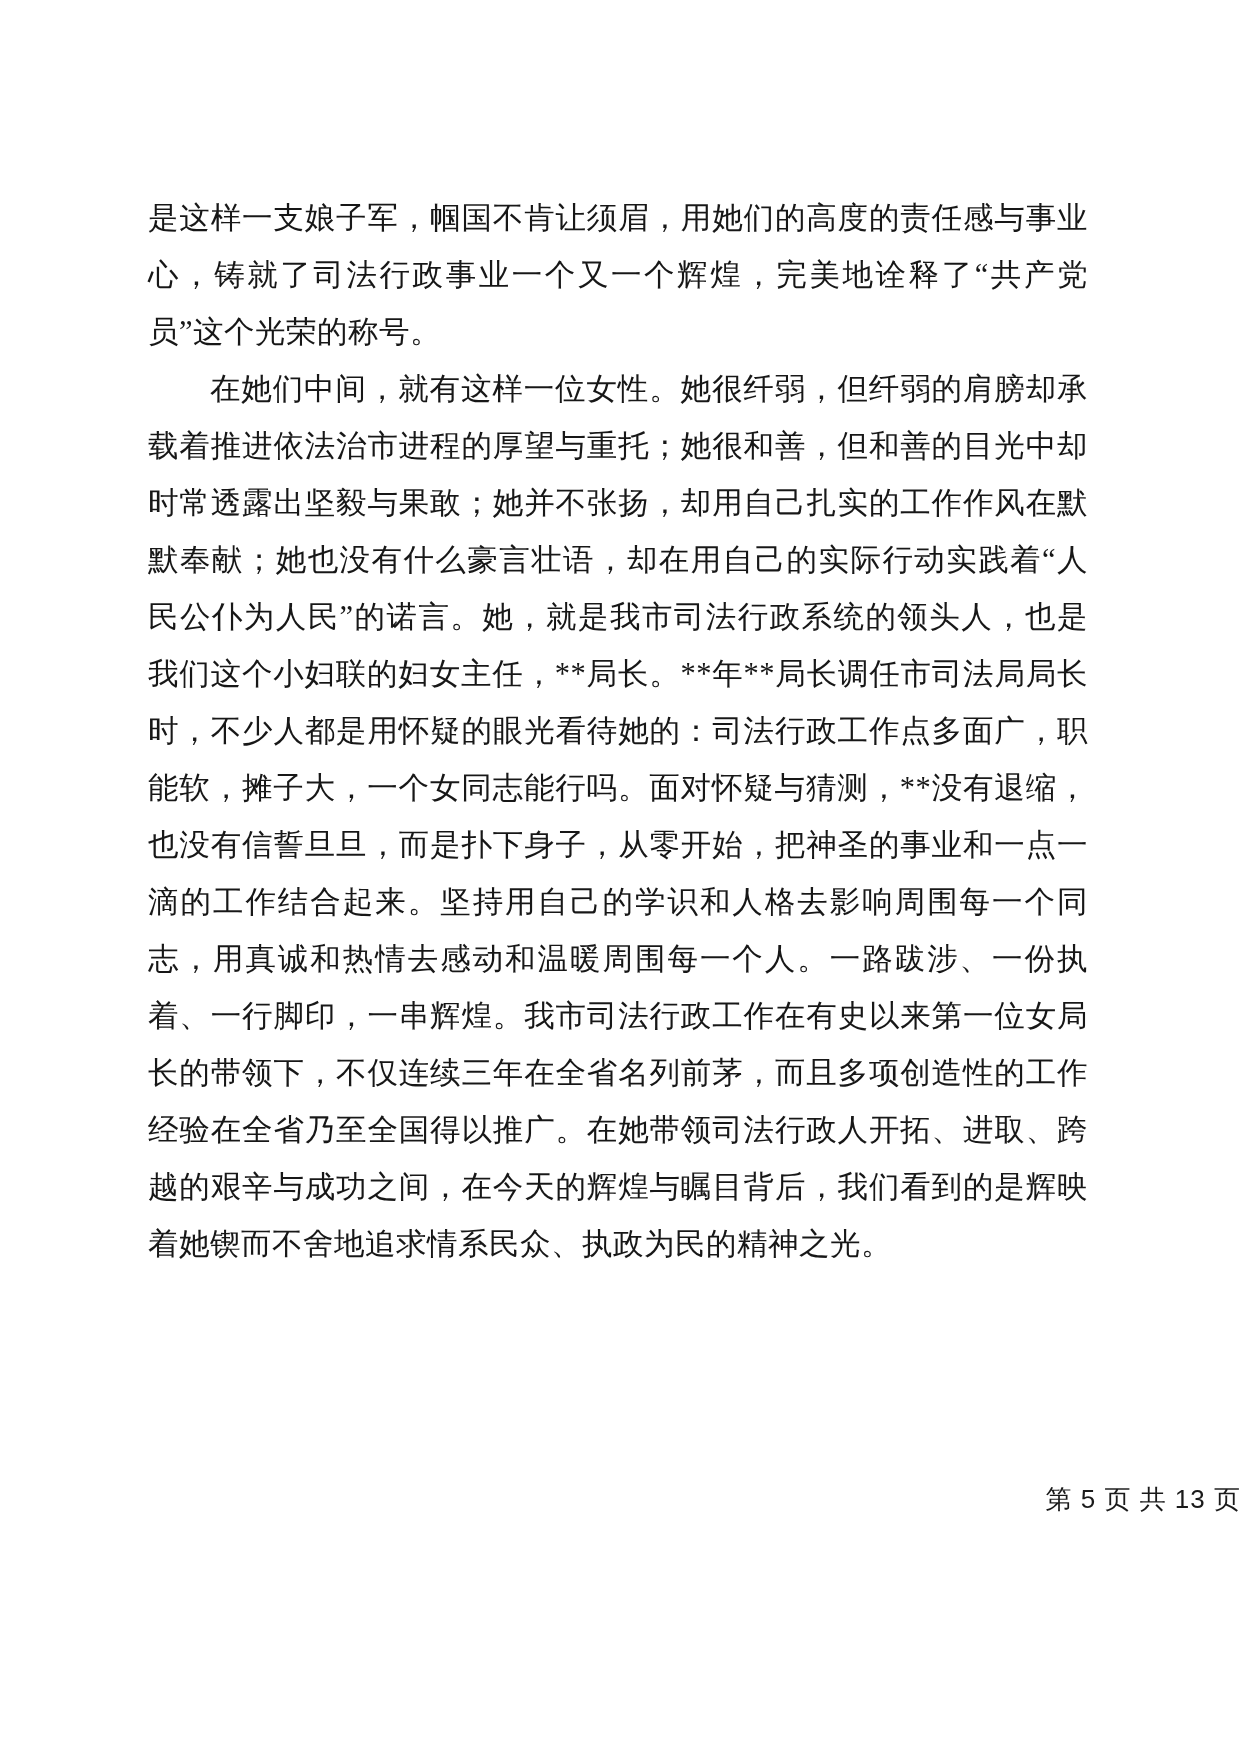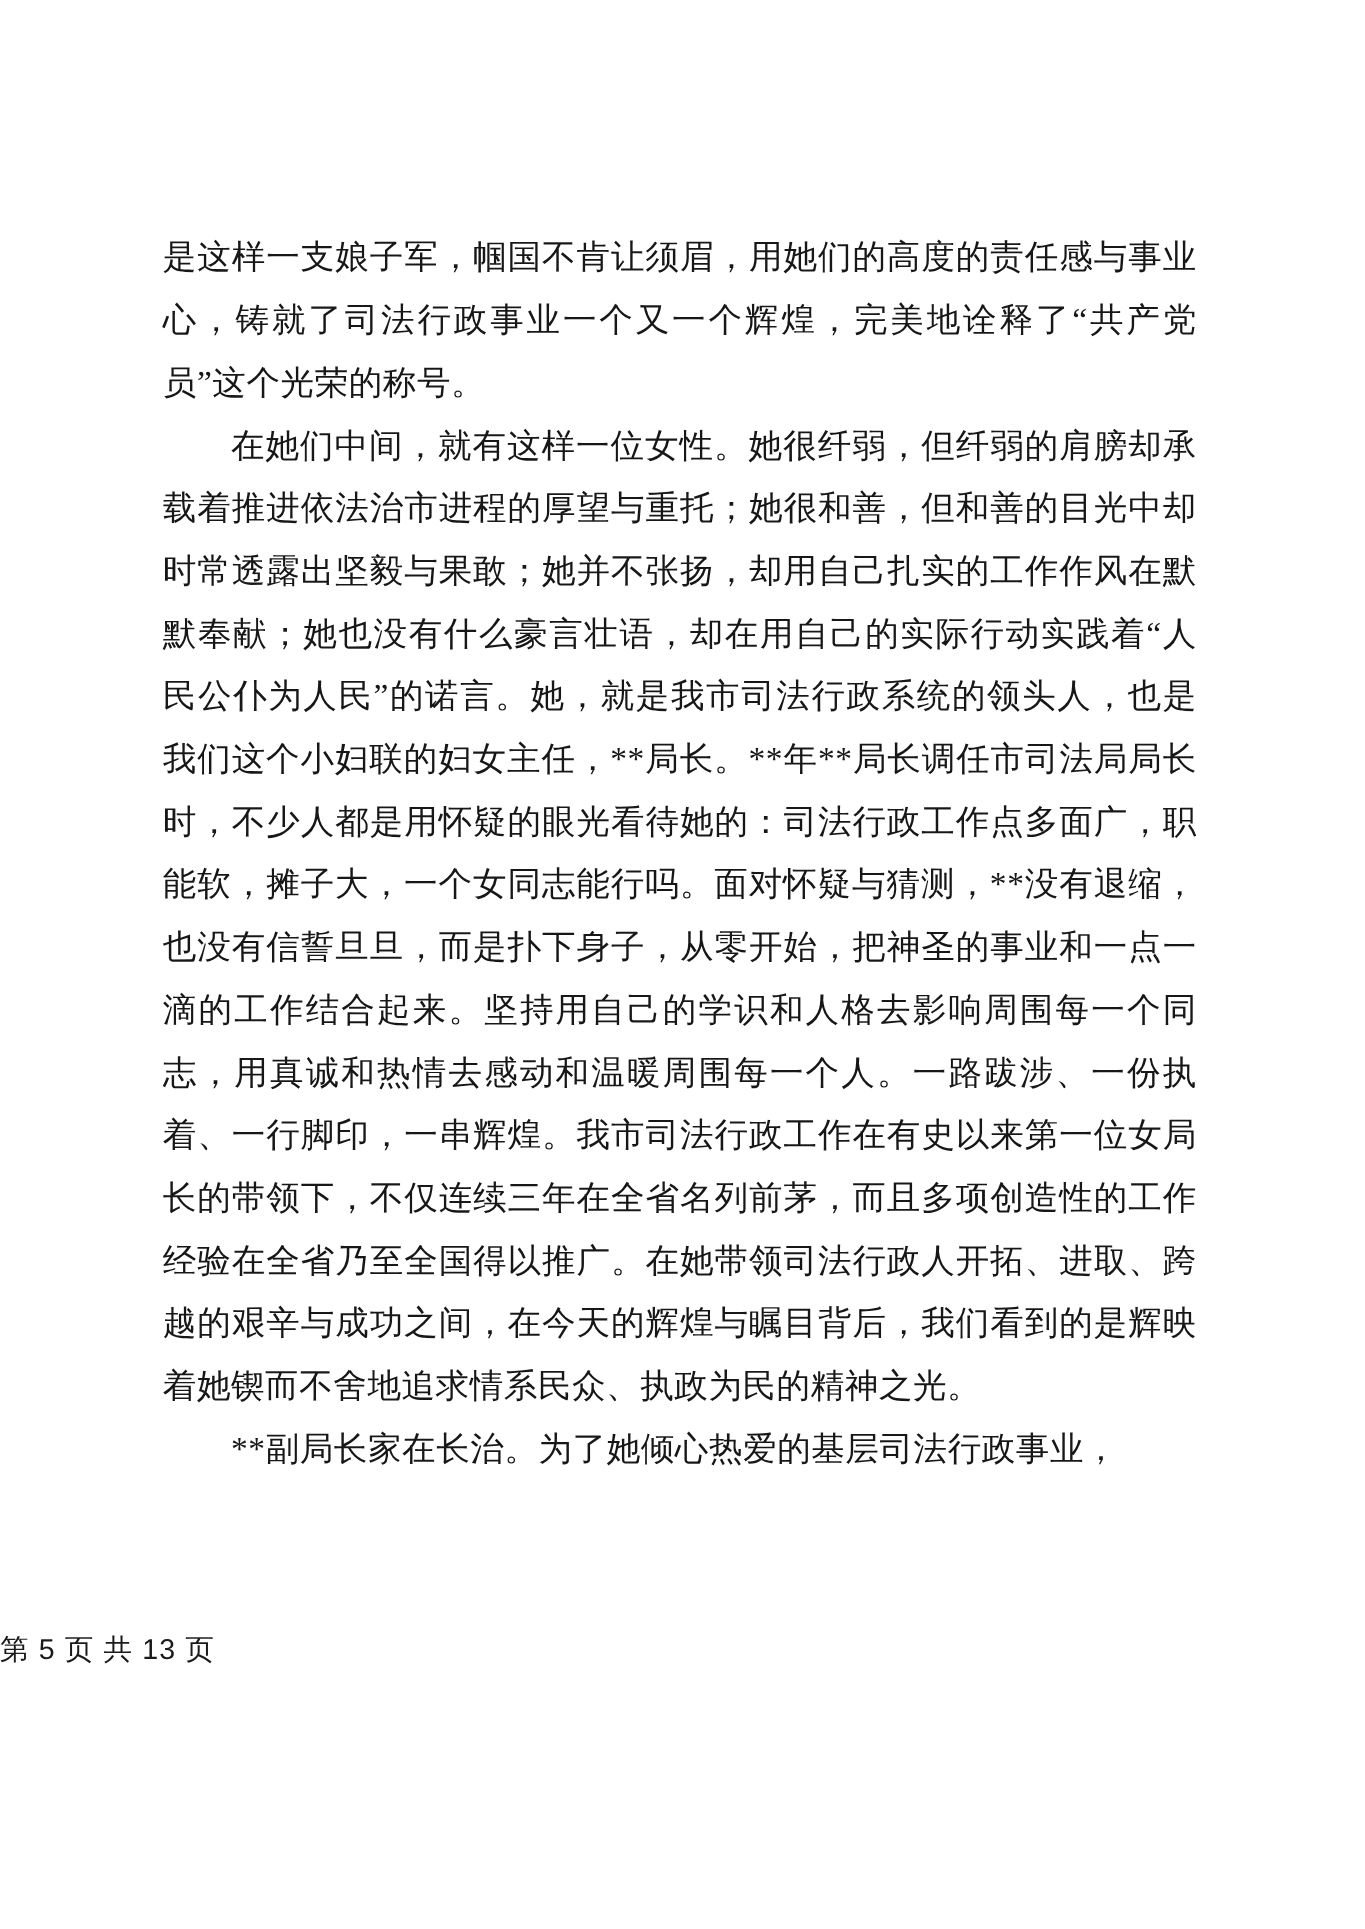--- a/index.html
+++ b/index.html
@@ -19,7 +19,7 @@
   .content {
     position: absolute;
     left: 148px;
-    top: 206px;
+    top: 190px;
     width: 940px;
   }
   .para {

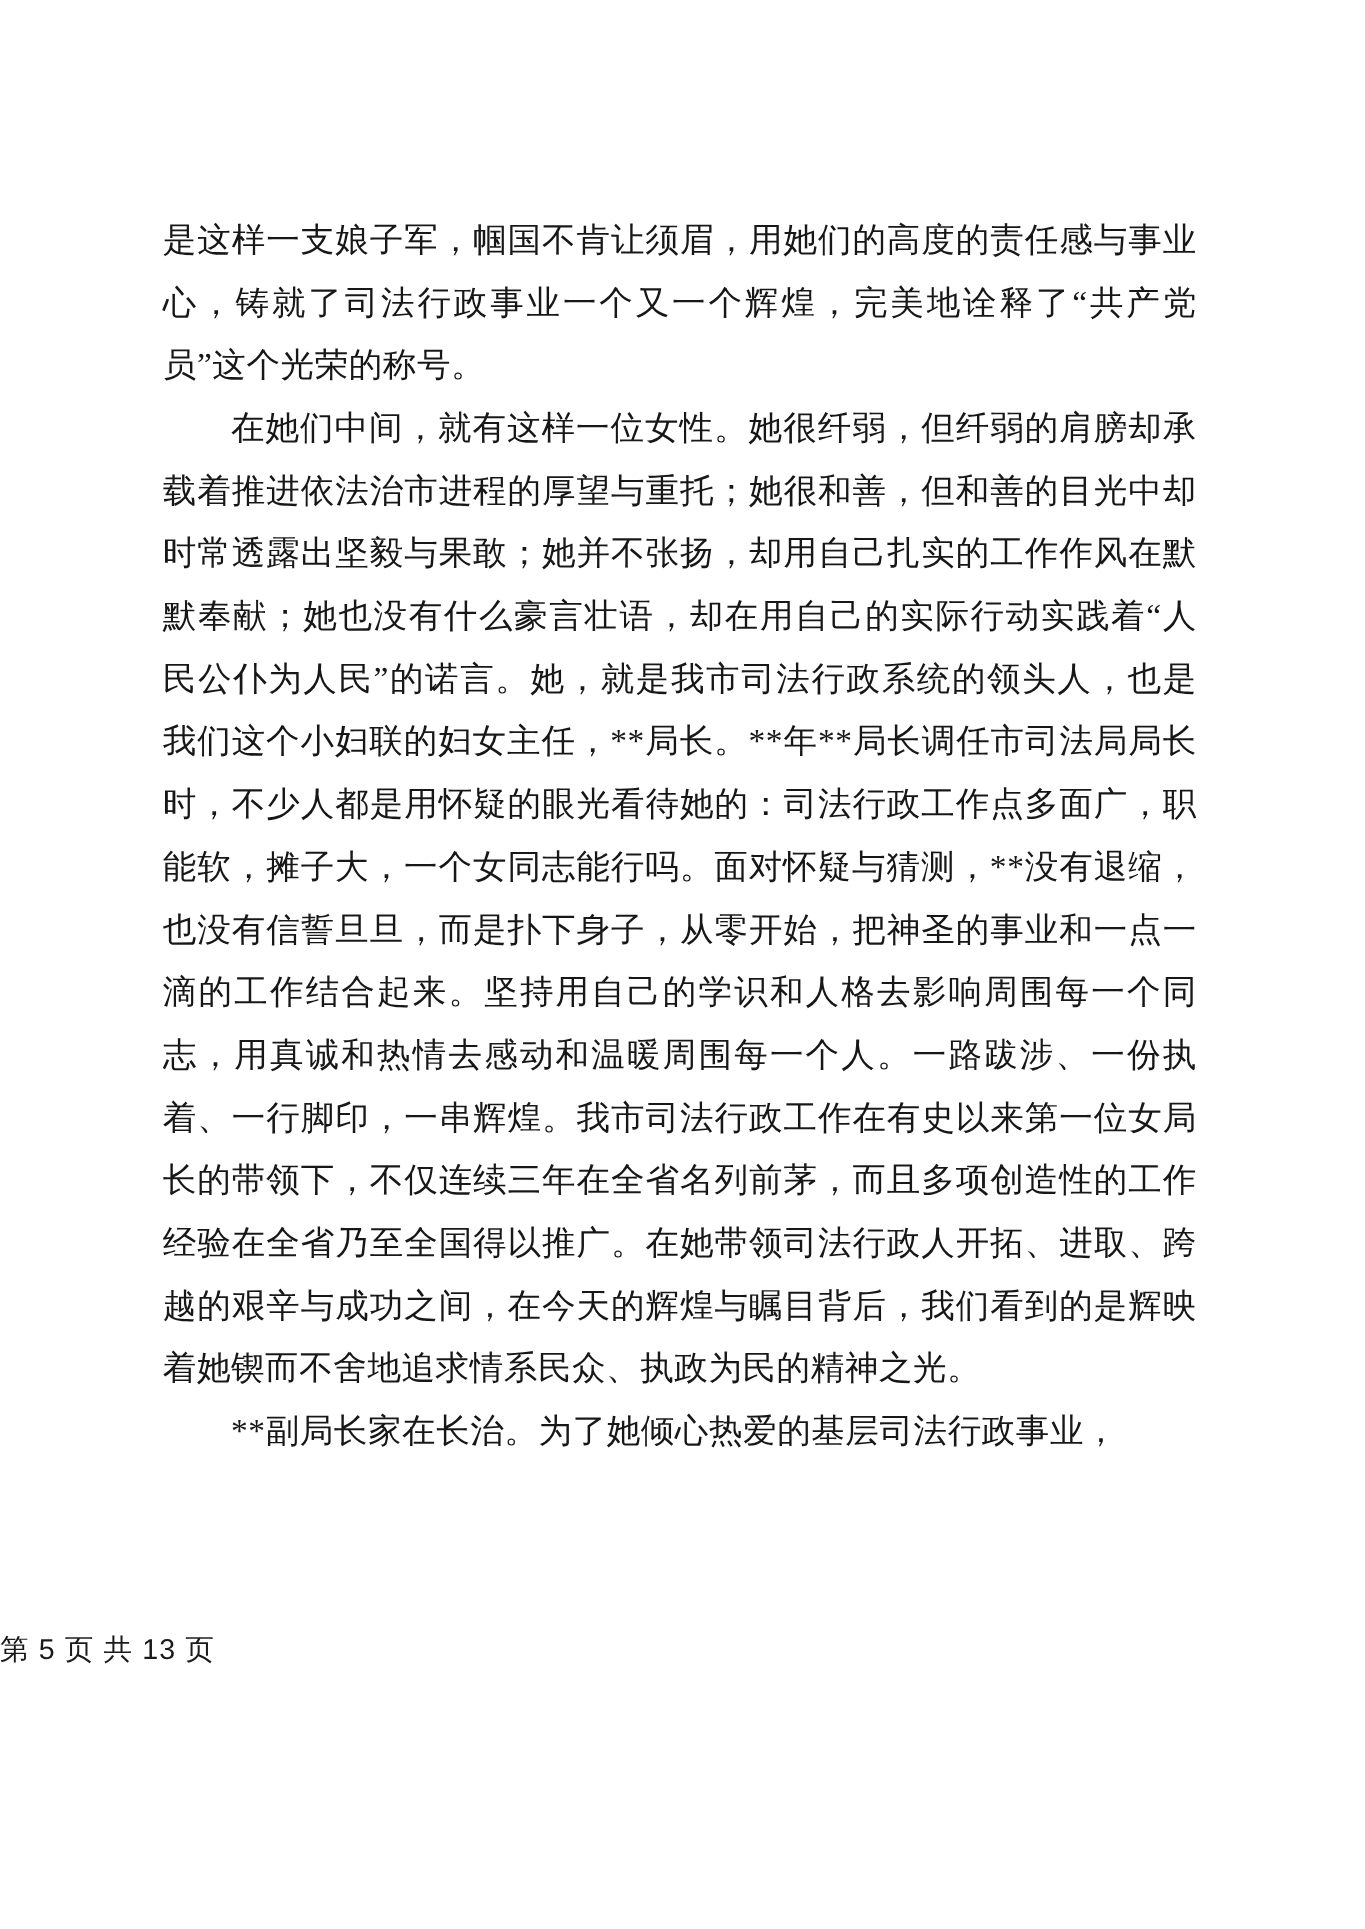--- a/index.html
+++ b/index.html
@@ -56,7 +56,6 @@
   <div class="content">
     <p class="para">是这样一支娘子军，帼国不肯让须眉，用她们的高度的责任感与事业心，铸就了司法行政事业一个又一个辉煌，完美地诠释了“共产党员”这个光荣的称号。</p>
     <p class="para indent">在她们中间，就有这样一位女性。她很纤弱，但纤弱的肩膀却承载着推进依法治市进程的厚望与重托；她很和善，但和善的目光中却时常透露出坚毅与果敢；她并不张扬，却用自己扎实的工作作风在默默奉献；她也没有什么豪言壮语，却在用自己的实际行动实践着“人民公仆为人民”的诺言。她，就是我市司法行政系统的领头人，也是我们这个小妇联的妇女主任，**局长。**年**局长调任市司法局局长时，不少人都是用怀疑的眼光看待她的：司法行政工作点多面广，职能软，摊子大，一个女同志能行吗。面对怀疑与猜测，**没有退缩，也没有信誓旦旦，而是扑下身子，从零开始，把神圣的事业和一点一滴的工作结合起来。坚持用自己的学识和人格去影响周围每一个同志，用真诚和热情去感动和温暖周围每一个人。一路跋涉、一份执着、一行脚印，一串辉煌。我市司法行政工作在有史以来第一位女局长的带领下，不仅连续三年在全省名列前茅，而且多项创造性的工作经验在全省乃至全国得以推广。在她带领司法行政人开拓、进取、跨越的艰辛与成功之间，在今天的辉煌与瞩目背后，我们看到的是辉映着她锲而不舍地追求情系民众、执政为民的精神之光。</p>
-    <p class="para indent">**副局长家在长治。为了她倾心热爱的基层司法行政事业，</p>
   </div>
 
   <div class="footer">第 5 页  共 13 页</div>

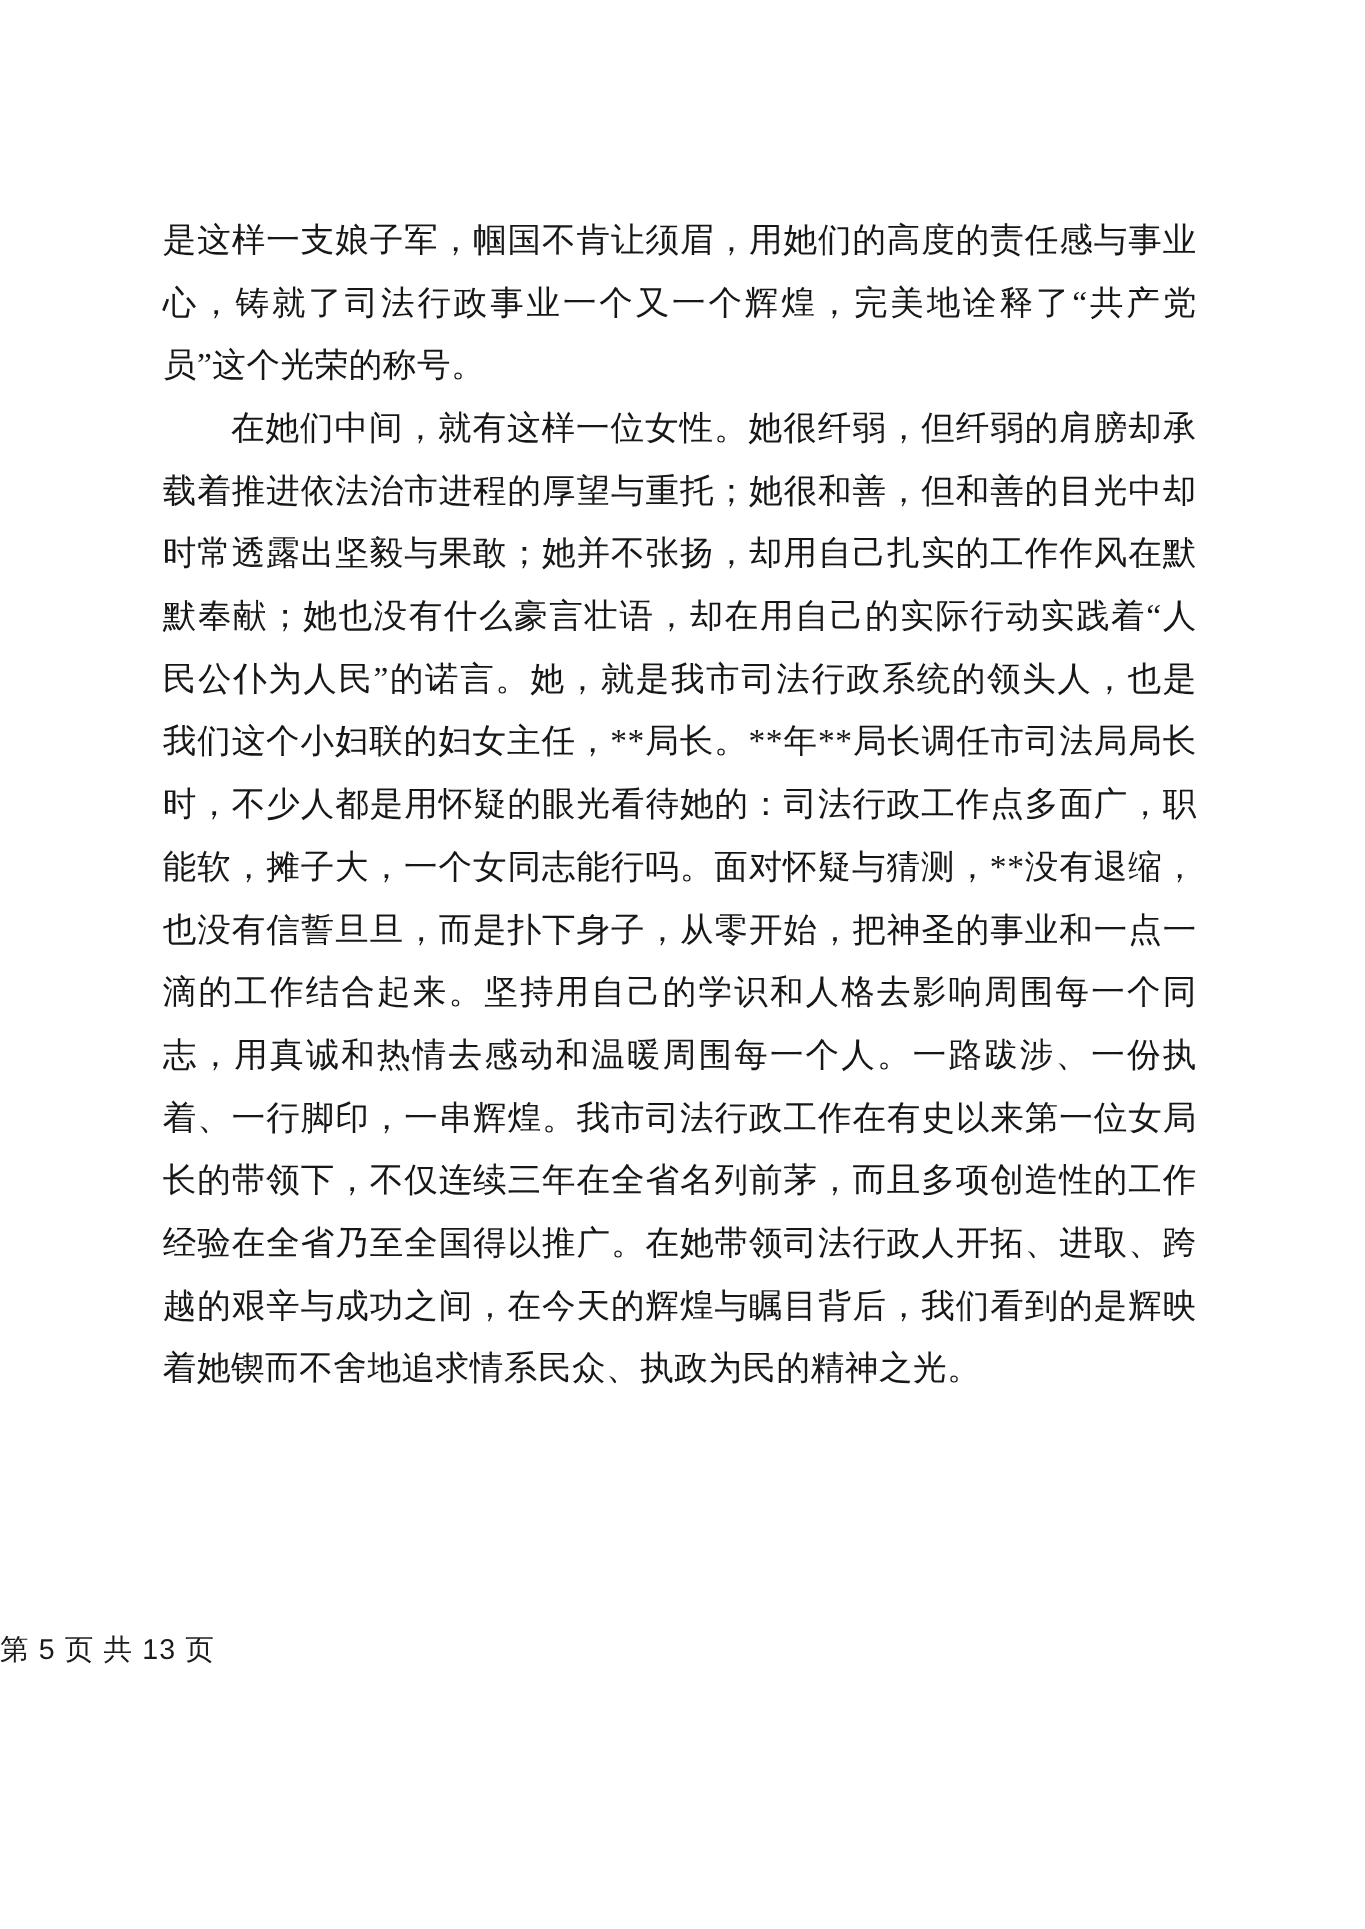--- a/index.html
+++ b/index.html
@@ -41,7 +41,7 @@
     left: 0;
     top: 1482px;
     width: 1241px;
-    text-align: left;
+    text-align: right;
     font-size: 26px;
     color: #1a1a1a;
     font-family: "Liberation Sans", sans-serif;

